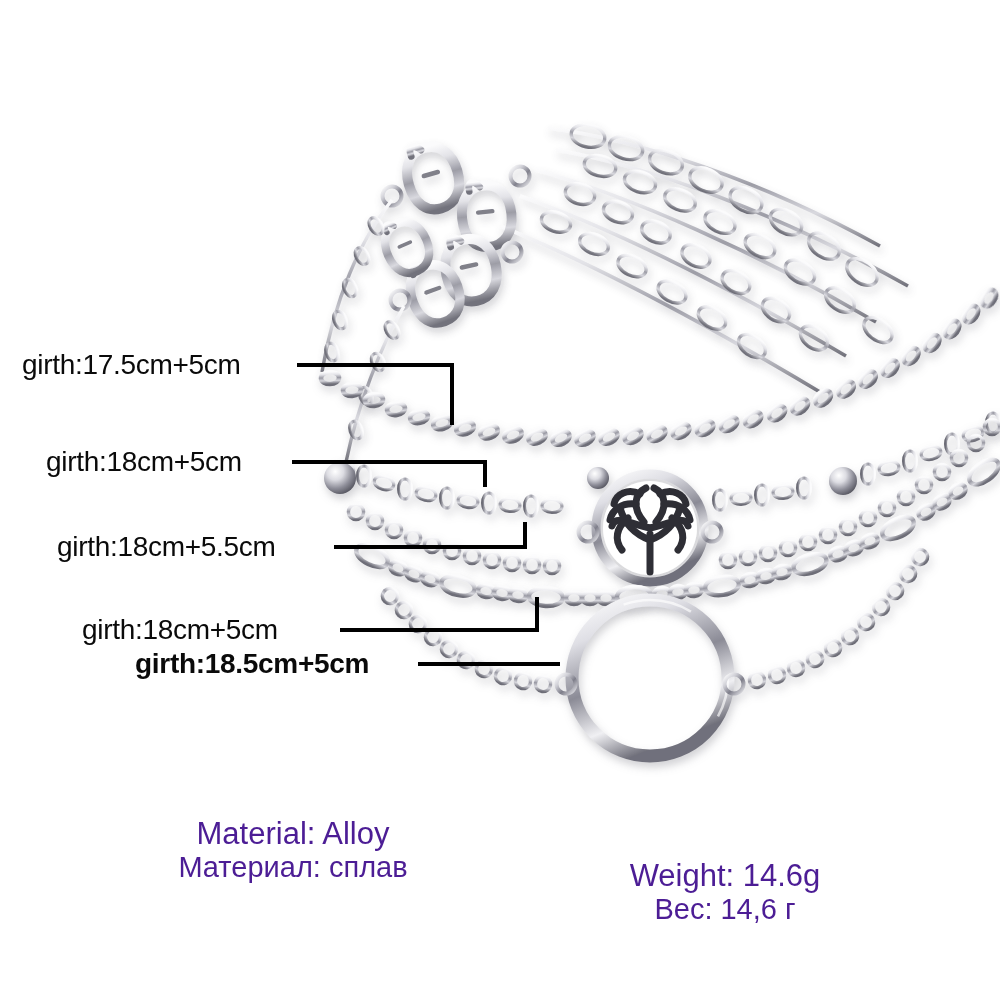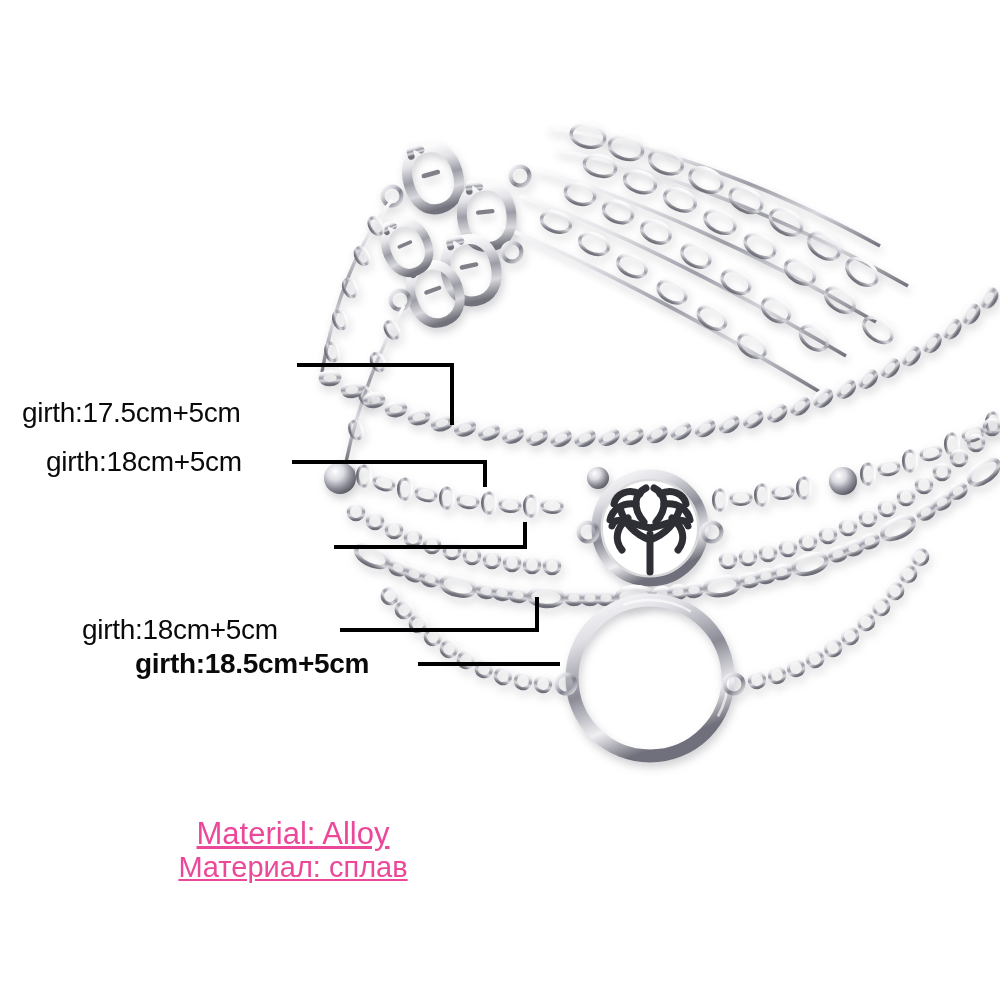--- a/index.html
+++ b/index.html
@@ -576,7 +576,7 @@
     </g>
   </svg>
 
-  <div class="lbl" style="left:22px;  top:351px;margin-top:48px;">girth:17.5cm+5cm</div>
+  <div class="lbl" style="left:22px;  top:351px;">girth:17.5cm+5cm</div>
   <div class="lbl" style="left:46px;  top:448px;">girth:18cm+5cm</div>
   <div class="lbl" style="left:82px;  top:616px;">girth:18cm+5cm</div>
   <div class="lbl" style="left:135px; top:650px;font-weight:bold;">girth:18.5cm+5cm</div>

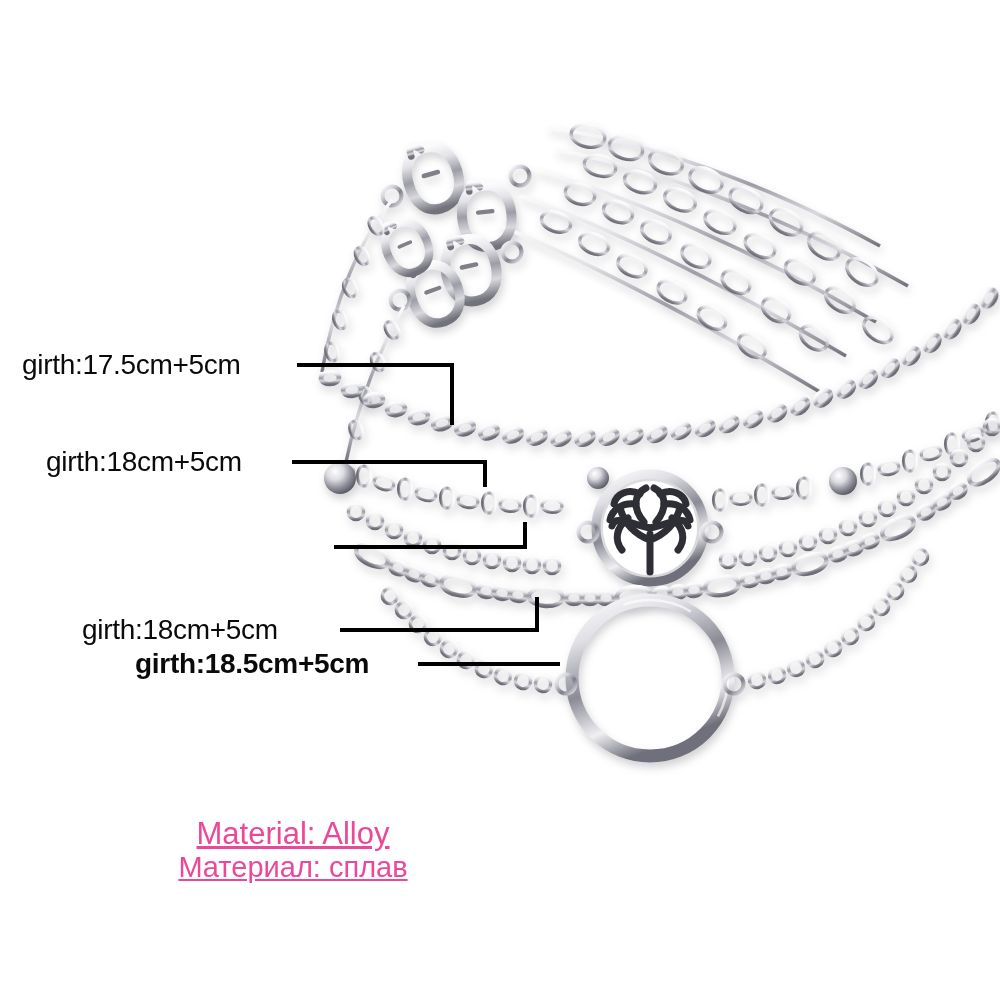--- a/index.html
+++ b/index.html
@@ -578,6 +578,7 @@
 
   <div class="lbl" style="left:22px;  top:351px;">girth:17.5cm+5cm</div>
   <div class="lbl" style="left:46px;  top:448px;">girth:18cm+5cm</div>
+  <div class="lbl" style="left:57px;  top:533px;">girth:18cm+5.5cm</div>
   <div class="lbl" style="left:82px;  top:616px;">girth:18cm+5cm</div>
   <div class="lbl" style="left:135px; top:650px;font-weight:bold;">girth:18.5cm+5cm</div>
 

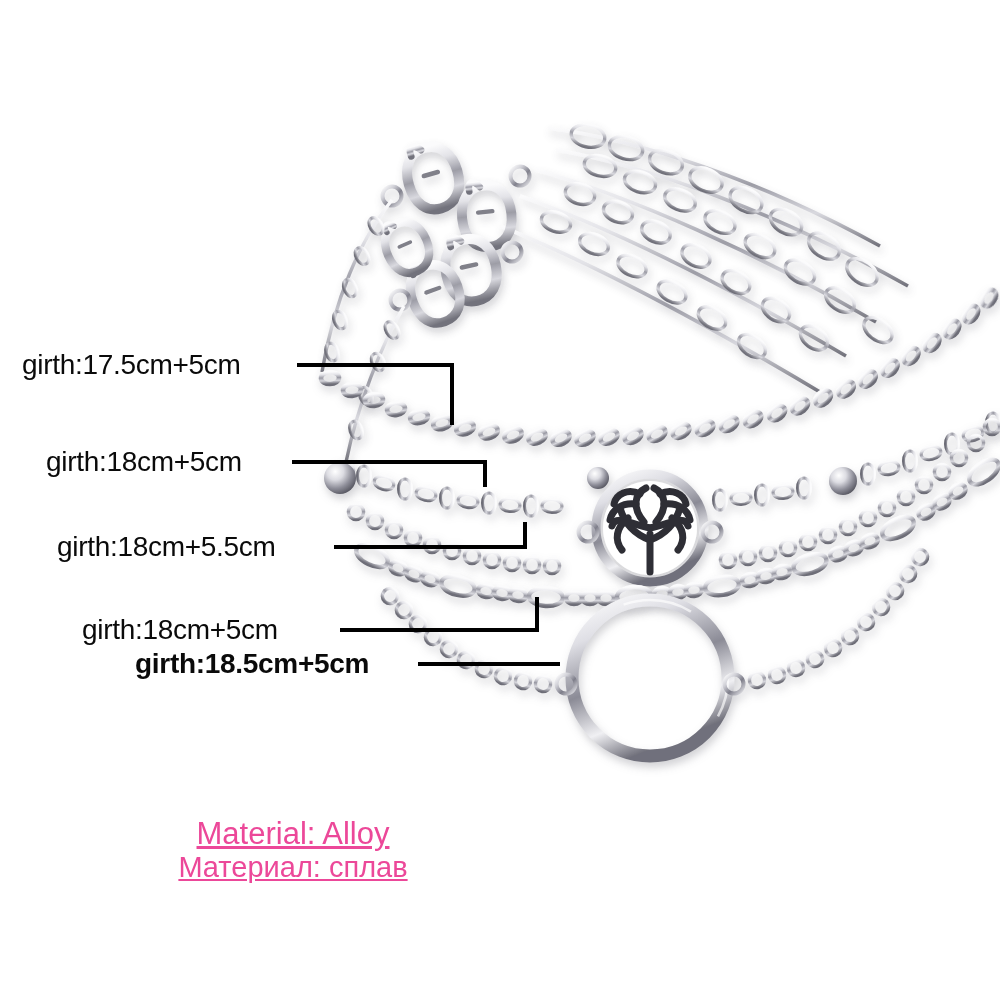--- a/index.html
+++ b/index.html
@@ -14,7 +14,7 @@
     color:#0a0a0a;letter-spacing:-0.3px;
   }
   .leader{position:absolute;}
-  .btm{position:absolute;white-space:nowrap;color:#ec4899;text-decoration:underline;}
+  .btm{position:absolute;white-space:nowrap;color:#4c1d95;}
   .btm .en{font-size:31px;line-height:1.06;display:block;}
   .btm .ru{font-size:29px;line-height:1.12;display:block;}
   .ctr{text-align:center;}

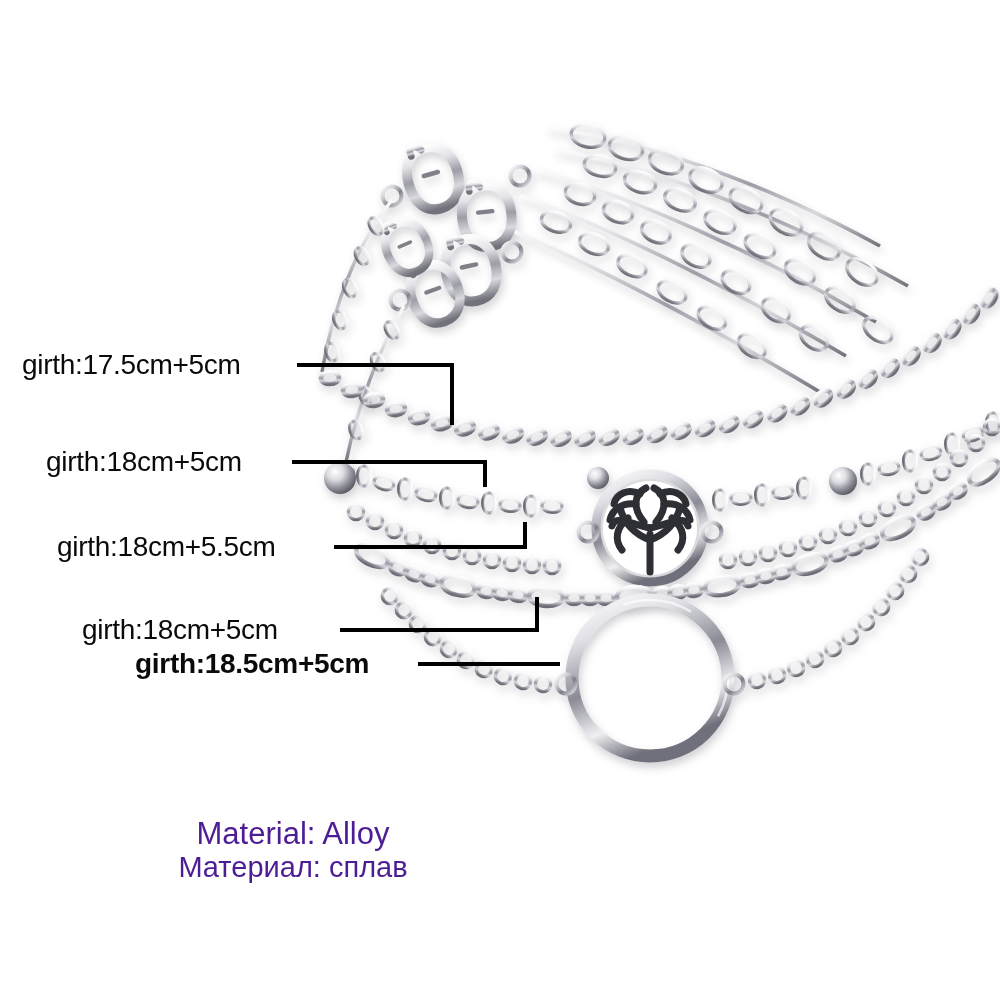--- a/index.html
+++ b/index.html
@@ -587,6 +587,10 @@
     <span class="ru">Материал: сплав</span>
   </div>
 
+  <div class="btm ctr" style="left:580px; top:860px; width:290px;">
+    <span class="en">Weight: 14.6g</span>
+    <span class="ru">Вес: 14,6 г</span>
+  </div>
 
 </div>
 

